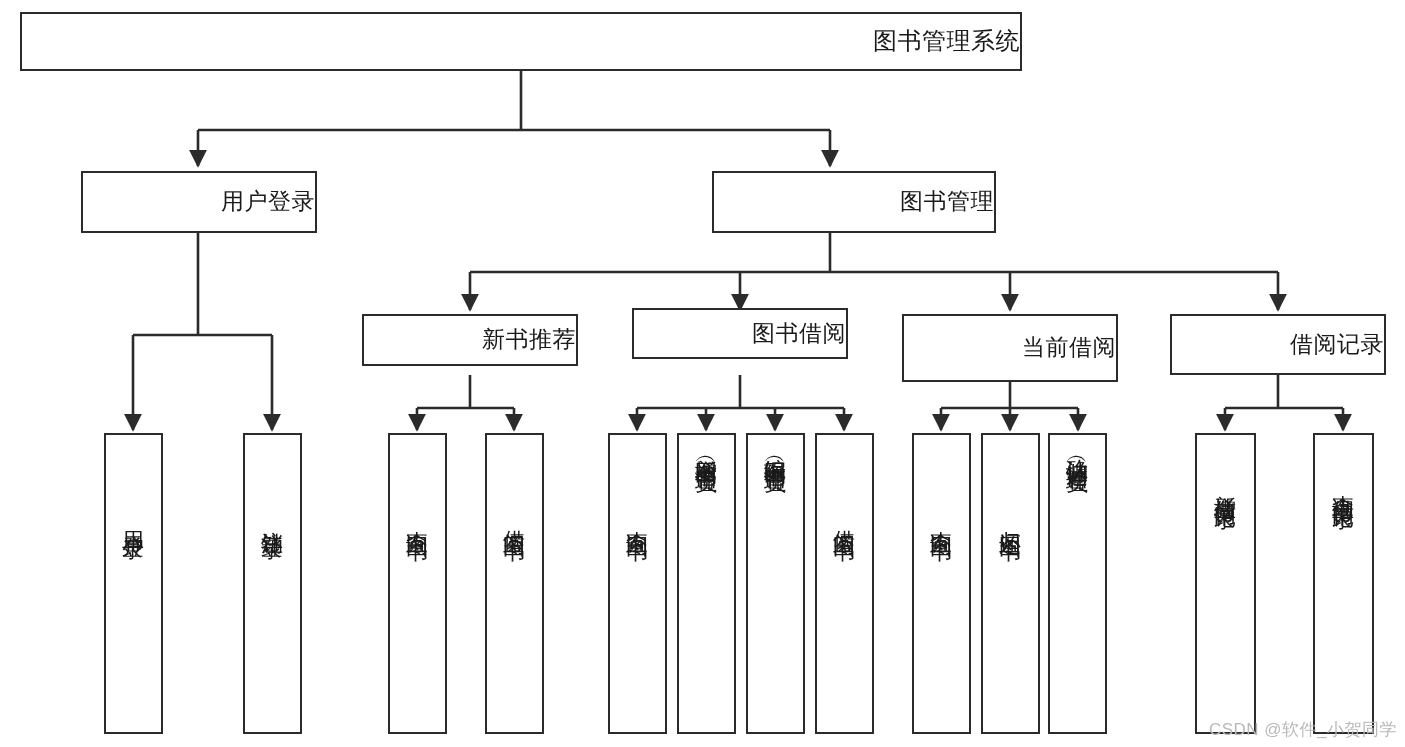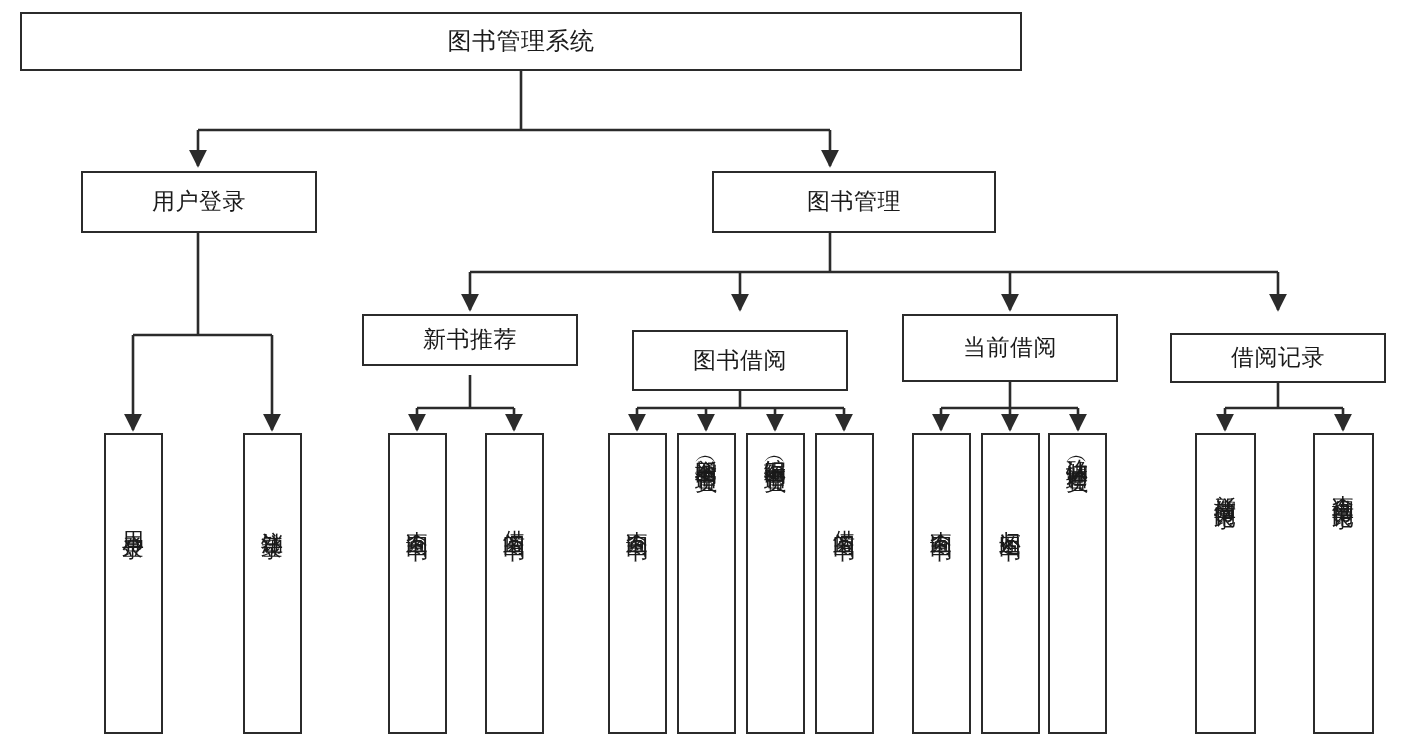--- a/index.html
+++ b/index.html
@@ -35,7 +35,7 @@
     border: 2.5px solid #2b2b2b;
     display: flex;
     align-items: center;
-    justify-content: center;
+    justify-content: flex-end;
     color: #1a1a1a;
   }
   .node .label {

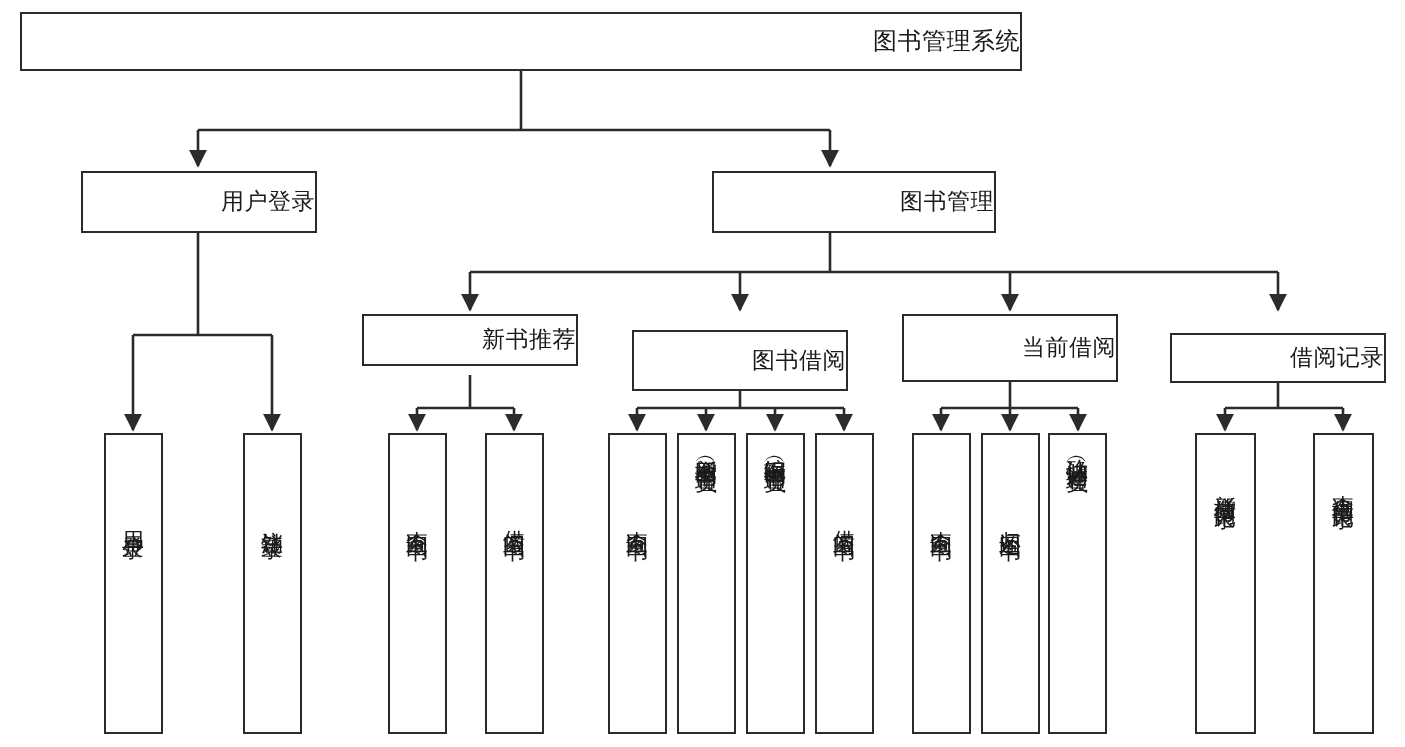--- a/index.html
+++ b/index.html
@@ -149,7 +149,7 @@
   <div class="node horiz" style="left:362px; top:314px; width:216px; height:52px;">
     <span class="label">新书推荐</span>
   </div>
-  <div class="node horiz" style="left:632px; top:330px; width:216px; height:61px;">
+  <div class="node horiz" style="left:632px; top:308px; width:216px; height:51px;">
     <span class="label">图书借阅</span>
   </div>
   <div class="node horiz" style="left:902px; top:314px; width:216px; height:68px;">

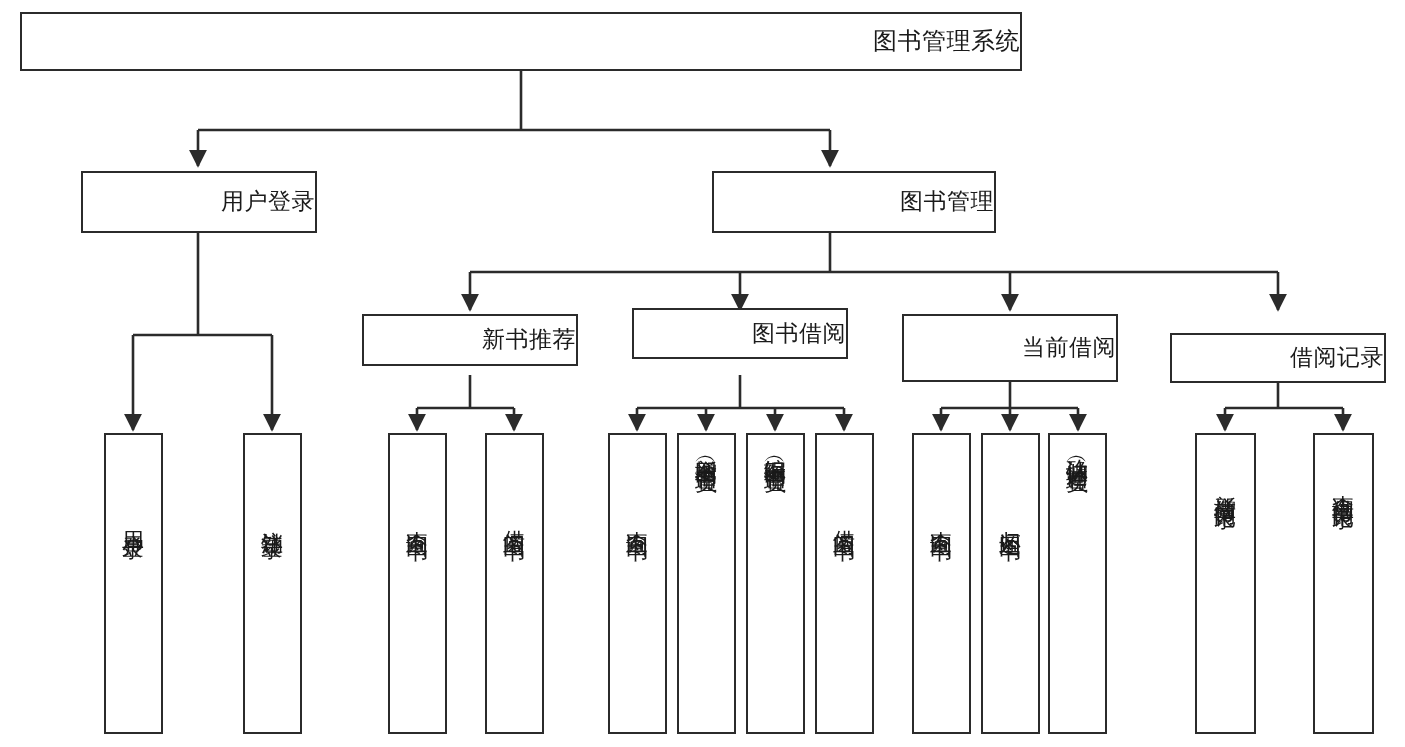--- a/index.html
+++ b/index.html
@@ -155,7 +155,7 @@
   <div class="node horiz" style="left:902px; top:314px; width:216px; height:68px;">
     <span class="label">当前借阅</span>
   </div>
-  <div class="node horiz" style="left:1170px; top:314px; width:216px; height:50px;margin-top:19px;">
+  <div class="node horiz" style="left:1170px; top:314px; width:216px; height:61px;">
     <span class="label">借阅记录</span>
   </div>
 

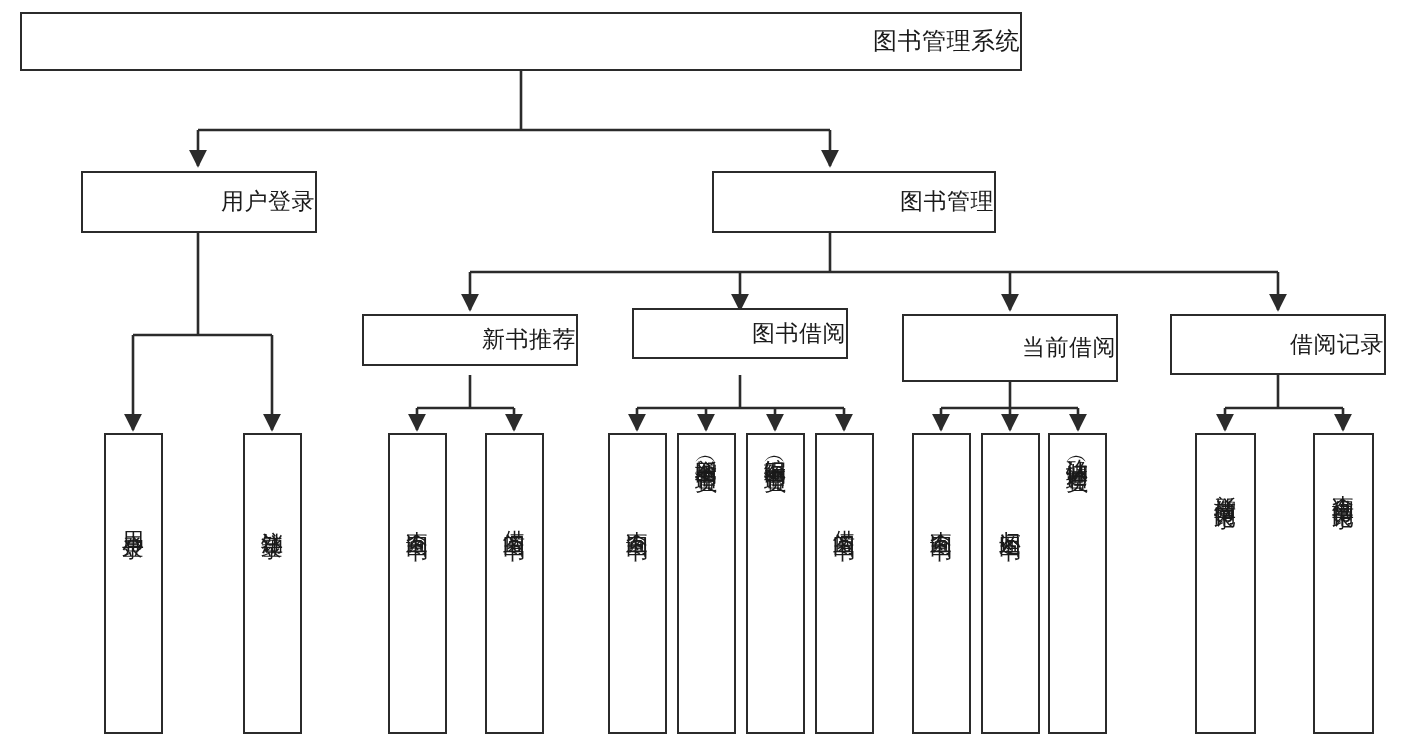--- a/index.html
+++ b/index.html
@@ -203,6 +203,7 @@
     <span class="label">查询借阅记录</span>
   </div>
 
+  <div class="watermark">CSDN @软件_小贺同学</div>
 </div>
 
 </body></html>

